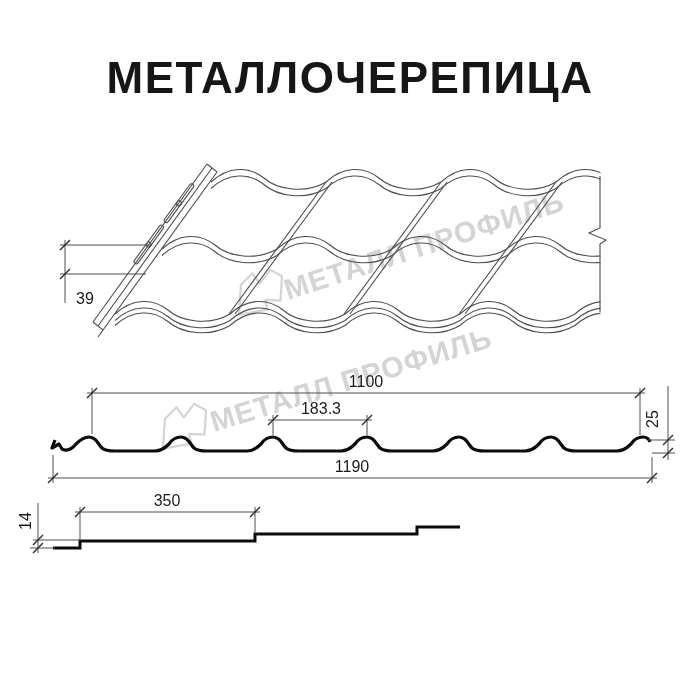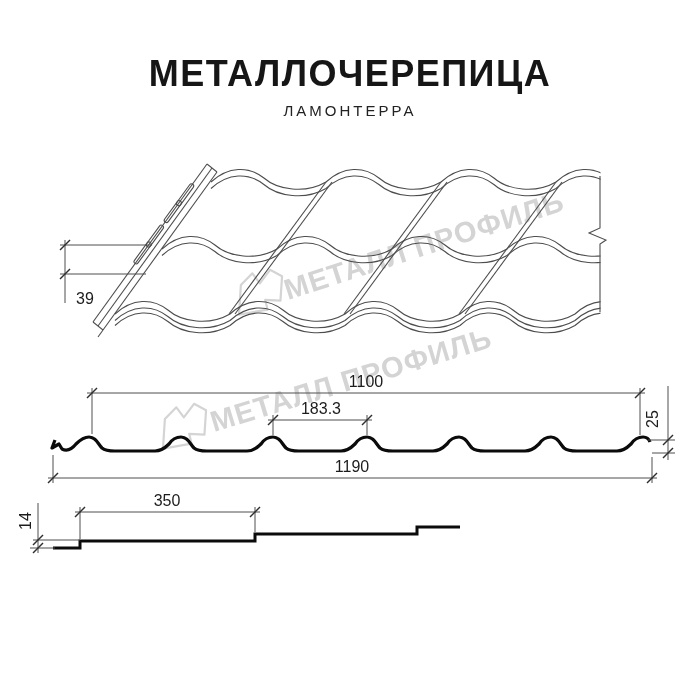--- a/index.html
+++ b/index.html
@@ -6,7 +6,7 @@
   .page{position:relative;width:700px;height:700px;background:#fff;overflow:hidden;
         font-family:"Liberation Sans","DejaVu Sans",sans-serif;}
   .header{position:absolute;top:0;left:0;width:700px;text-align:center;z-index:2;}
-  .title{margin-top:56px;font-size:36px;font-weight:800;letter-spacing:1.5px;color:#161616;line-height:1;}
+  .title{margin-top:56px;font-size:44px;font-weight:800;letter-spacing:1.5px;color:#161616;line-height:1;}
   .subtitle{margin-top:11px;font-size:15px;font-weight:400;letter-spacing:3px;color:#222;line-height:1;}
   svg{position:absolute;top:0;left:0;}
   .thin{stroke:#4d4d4d;stroke-width:1.1;fill:none;}

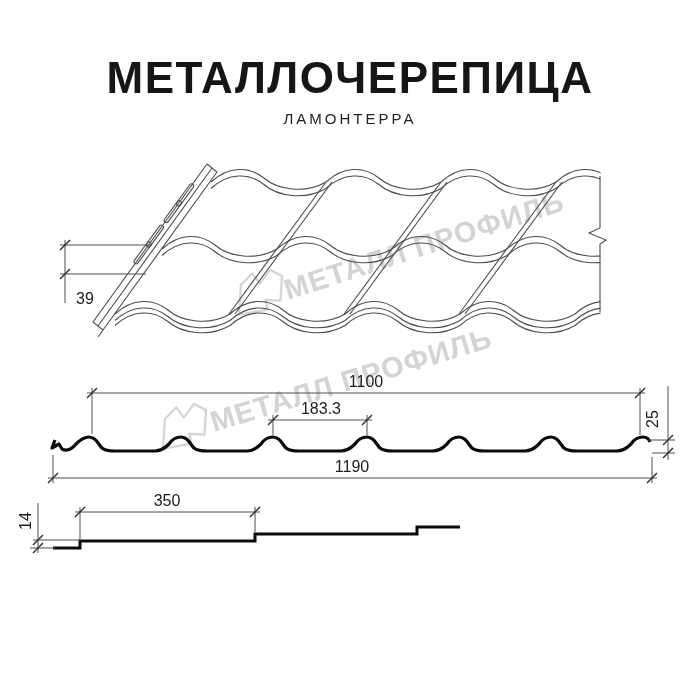--- a/index.html
+++ b/index.html
@@ -26,7 +26,6 @@
 
   <div class="header">
     <div class="title">МЕТАЛЛОЧЕРЕПИЦА</div>
-    <div class="subtitle">ЛАМОНТЕРРА</div>
   </div>
 
   <svg width="700" height="700" viewBox="0 0 700 700">

